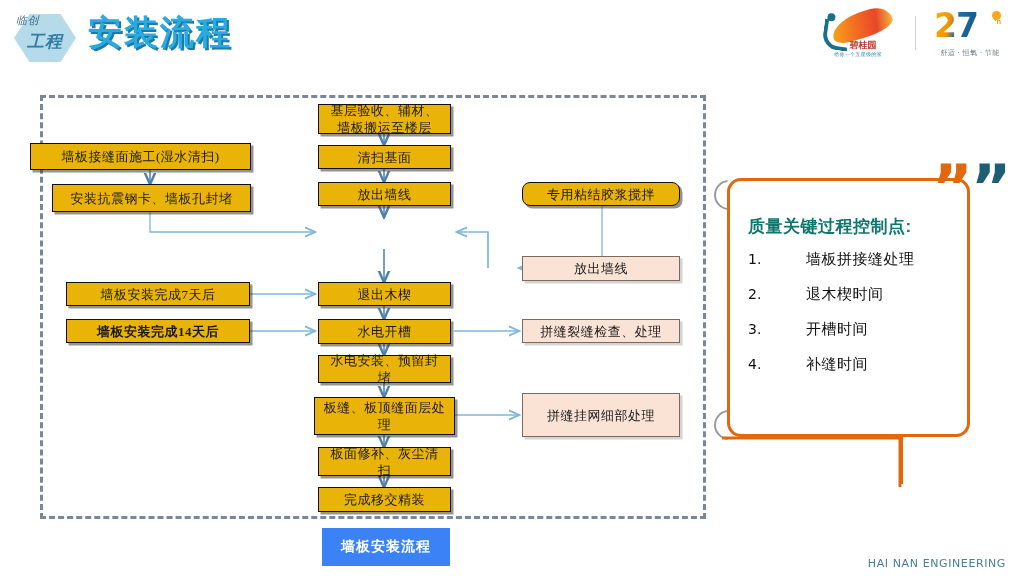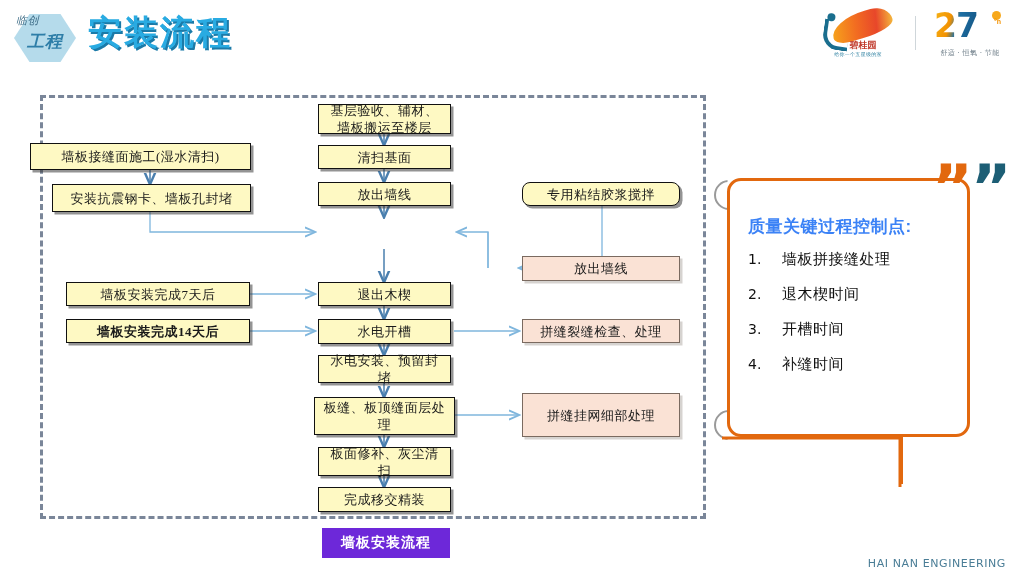--- a/index.html
+++ b/index.html
@@ -99,7 +99,7 @@
     font-size:13px;color:#1a1a1a;line-height:17px;letter-spacing:.5px;
   }
   .node.blue{
-    background:#fef9c3;border:1.5px solid #111;
+    background:#eab308;border:1.5px solid #111;
     box-shadow:2.5px 2.5px 0 rgba(60,60,60,.55);
   }
   .node.peach{

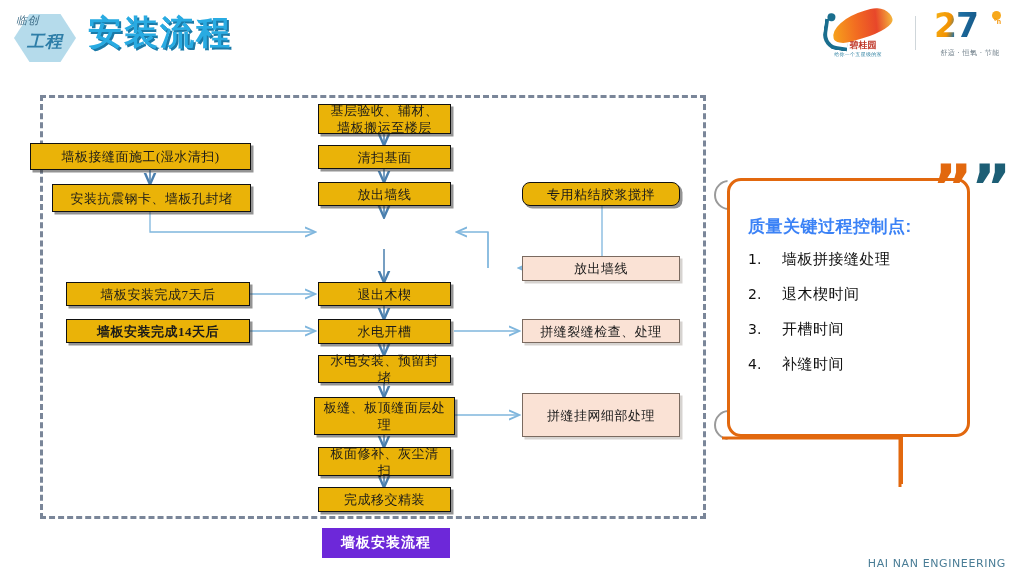--- a/index.html
+++ b/index.html
@@ -136,7 +136,7 @@
   .co-title{
     position:absolute;left:748px;top:215px;
     font-family:Liberation Sans, sans-serif;
-    font-size:17px;font-weight:bold;color:#3b82f6;letter-spacing:.5px;
+    font-size:17px;font-weight:bold;color:#0f766e;letter-spacing:.5px;
   }
   .co-list{position:absolute;left:748px;top:250px;width:205px;}
   .co-row{display:flex;align-items:baseline;margin-bottom:16px;}

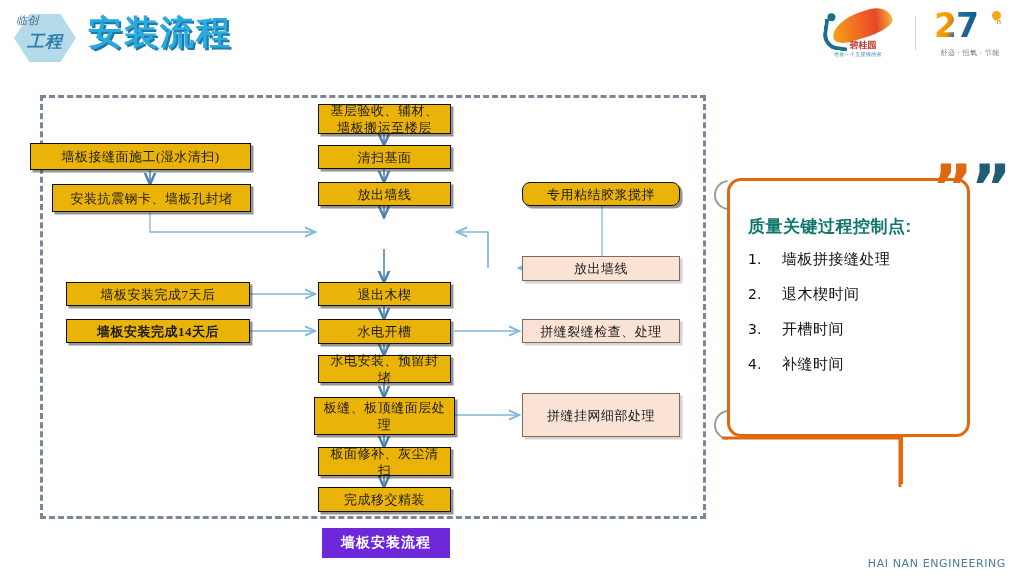--- a/index.html
+++ b/index.html
@@ -147,7 +147,7 @@
   }
   .co-txt{
     font-family:"DejaVu Sans","Liberation Sans",sans-serif;
-    font-size:15px;color:#111;letter-spacing:.5px;
+    font-size:15px;color:#111;letter-spacing:.5px;margin-left:24px;
   }
   .arc{
     position:absolute;width:26px;height:26px;border:2px solid #9a9a9a;

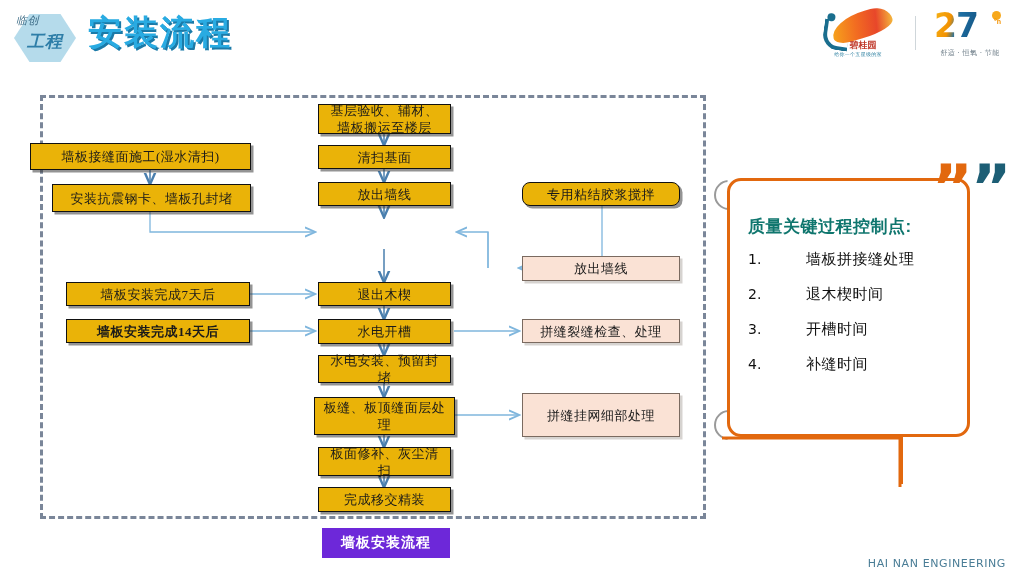--- a/index.html
+++ b/index.html
@@ -112,8 +112,8 @@
 
   
   .caption{
-    position:absolute;left:322px;top:528px;width:128px;height:30px;
-    background:#6d28d9;color:#fff;display:flex;align-items:center;justify-content:center;
+    position:absolute;left:322px;top:528px;width:128px;height:38px;
+    background:#3b82f6;color:#fff;display:flex;align-items:center;justify-content:center;
     font-family:"DejaVu Sans","Liberation Sans",sans-serif;
     font-size:14px;font-weight:bold;letter-spacing:1px;
   }

